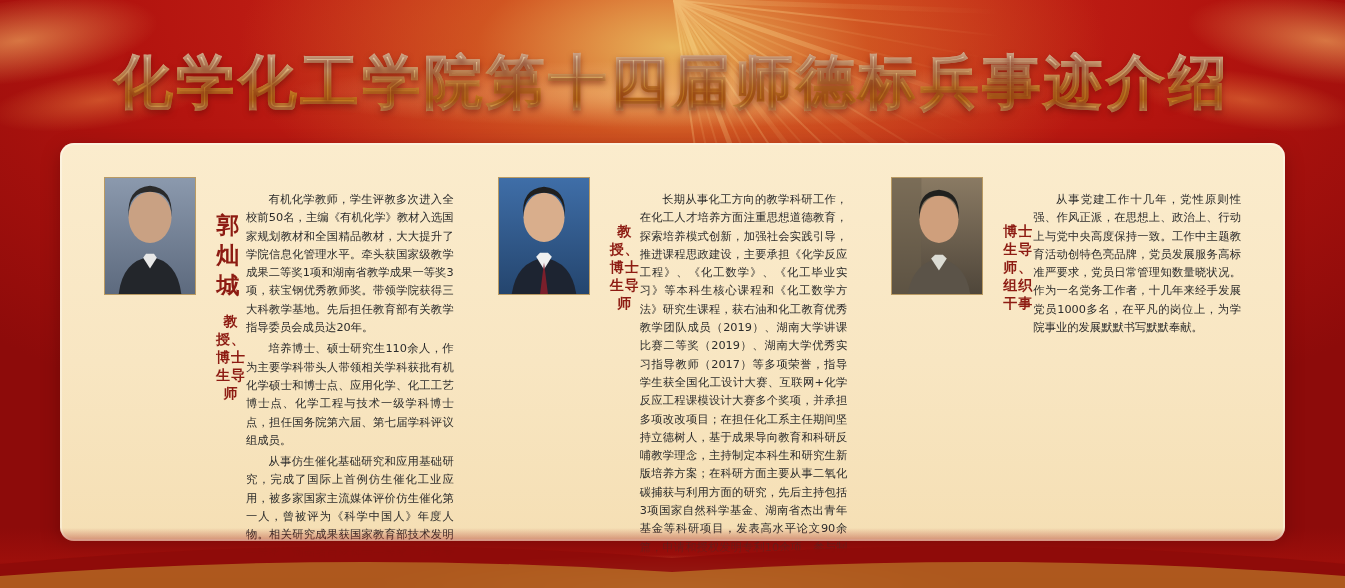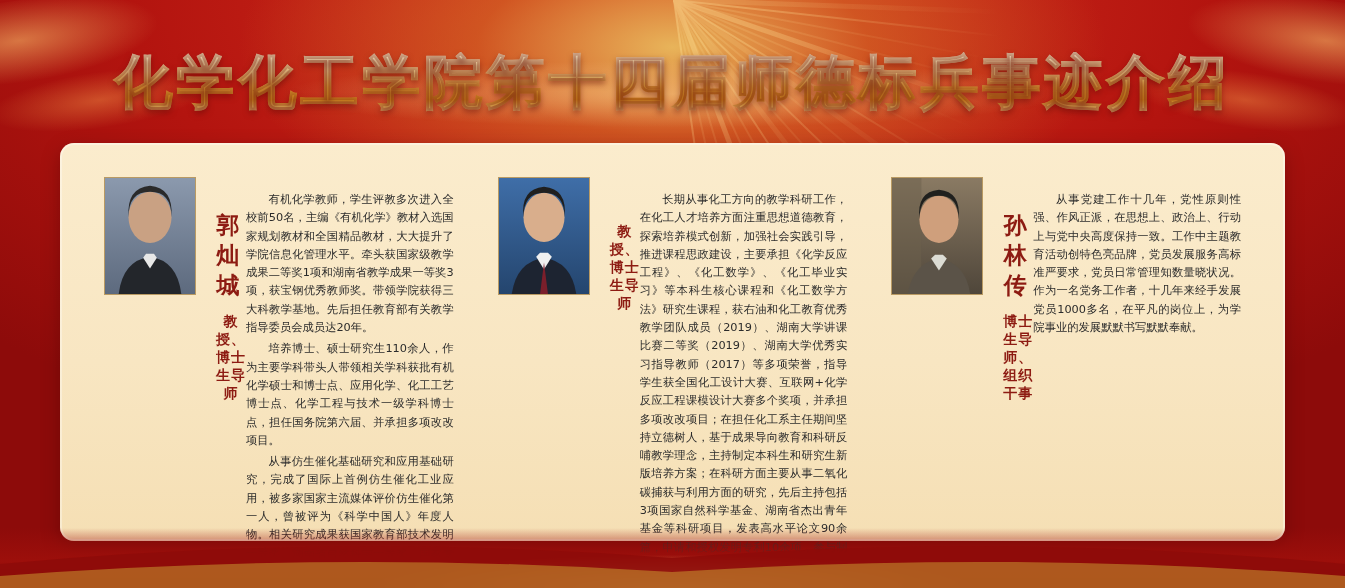--- a/index.html
+++ b/index.html
@@ -324,7 +324,6 @@
             </svg>
           </div>
           <div class="name-block">
-            <div class="p-name">孙林传</div>
             <div class="p-title">博士生导师、组织干事</div>
           </div>
         </div>

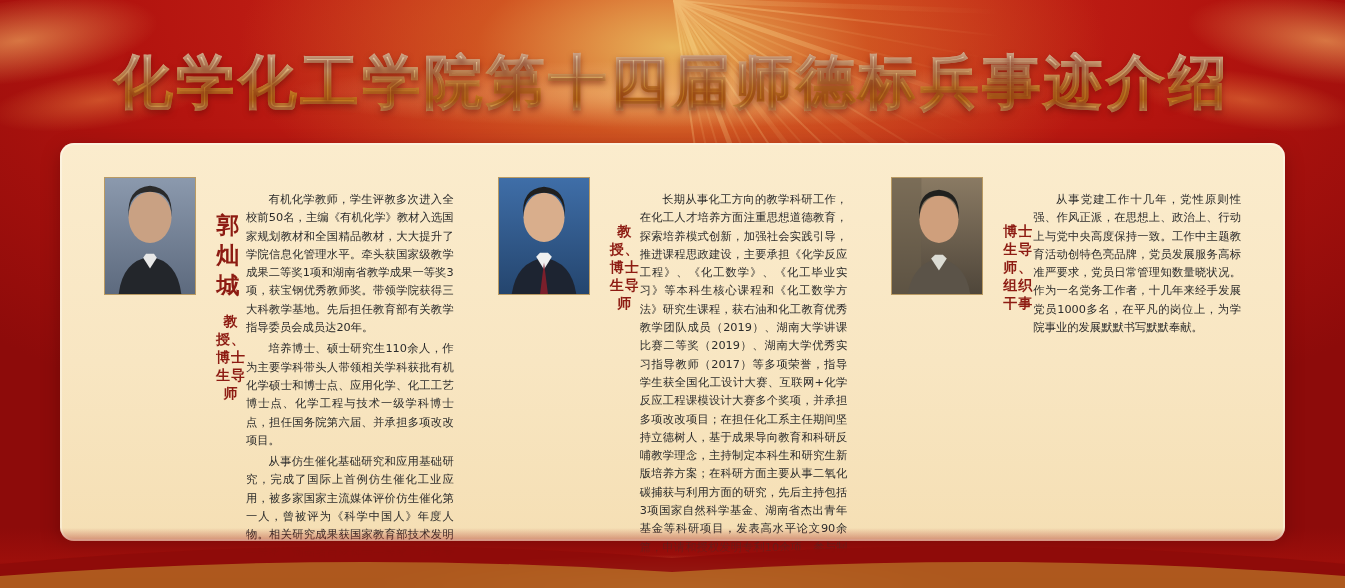--- a/index.html
+++ b/index.html
@@ -273,7 +273,7 @@
         </div>
         <div class="body-text">
           <p>有机化学教师，学生评教多次进入全校前50名，主编《有机化学》教材入选国家规划教材和全国精品教材，大大提升了学院信息化管理水平。牵头获国家级教学成果二等奖1项和湖南省教学成果一等奖3项，获宝钢优秀教师奖。带领学院获得三大科教学基地。先后担任教育部有关教学指导委员会成员达20年。</p>
-          <p>培养博士、硕士研究生110余人，作为主要学科带头人带领相关学科获批有机化学硕士和博士点、应用化学、化工工艺博士点、化学工程与技术一级学科博士点，担任国务院第六届、并承担多项改改项目。</p>
+          <p>培养博士、硕士研究生110余人，作为主要学科带头人带领相关学科获批有机化学硕士和博士点、应用化学、化工工艺博士点、化学工程与技术一级学科博士点，担任国务院第六届、第七届学科评议组成员。</p>
           <p>从事仿生催化基础研究和应用基础研究，完成了国际上首例仿生催化工业应用，被多家国家主流媒体评价仿生催化第一人，曾被评为《科学中国人》年度人物。相关研究成果获国家教育部技术发明一等奖、湖南省自然科学一等奖、国家专利局优秀专利奖。担任湖南化学国家985建设一类平台主任、首席科学家，享受国务院政府特殊津贴。</p>
         </div>
       </div>

